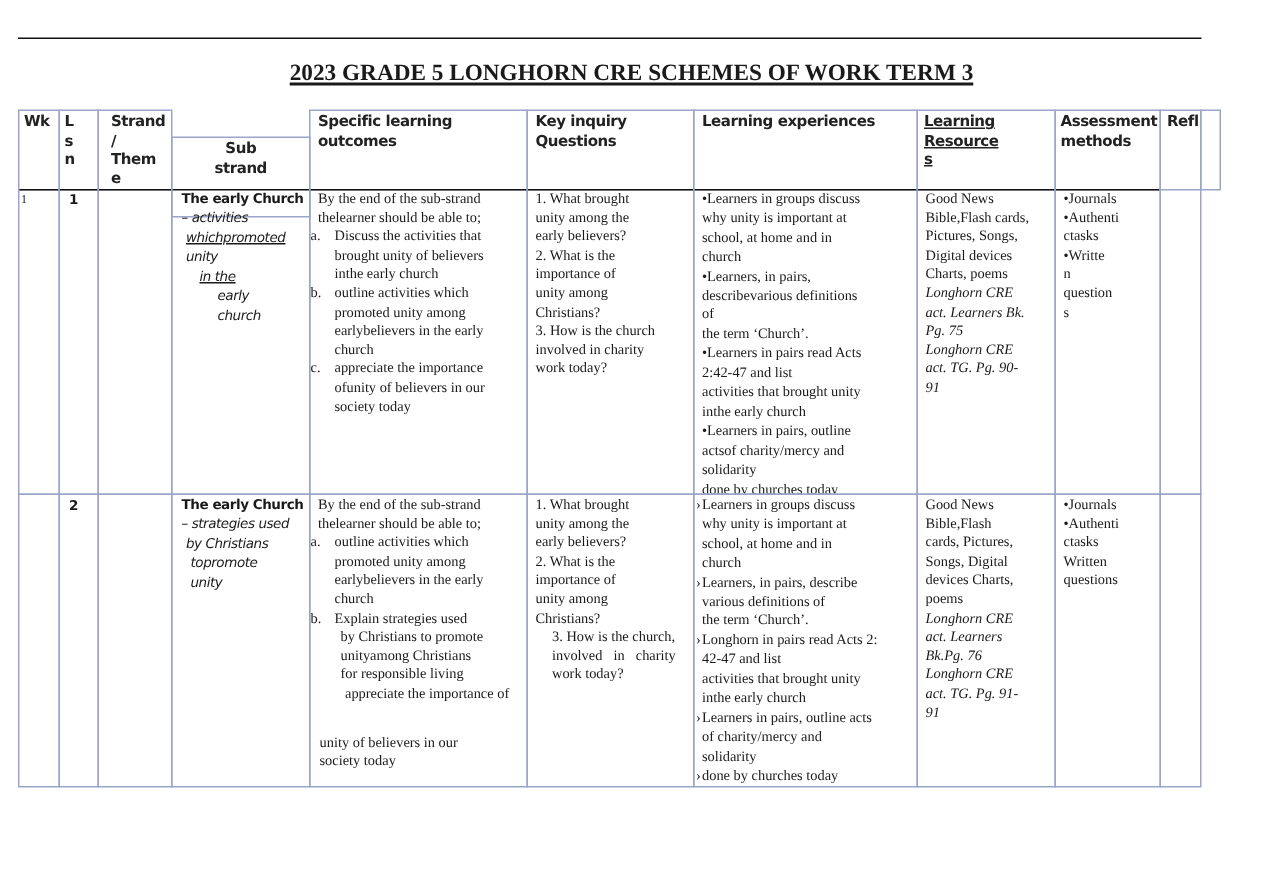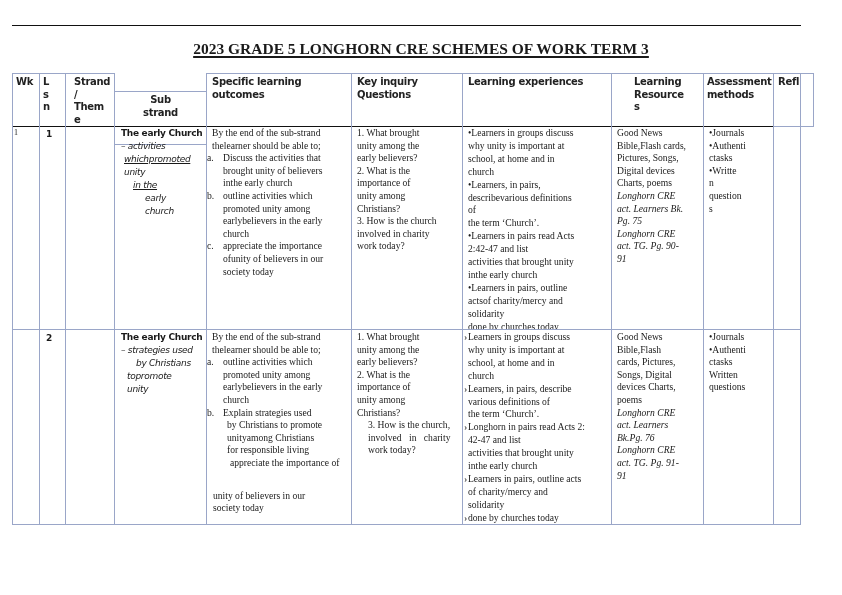--- a/index.html
+++ b/index.html
@@ -50,7 +50,7 @@
     <span class="line">Questions</span>
   </div>
   <div class="cell hdr" style="left:462px;top:73px;width:150px;height:54px;padding-left:5px;"><span>Learning experiences</span></div>
-  <div class="cell hdr" style="left:611px;top:73px;width:93px;height:54px;padding-left:22px;">
+  <div class="cell hdr" style="left:611px;top:73px;width:93px;height:54px;padding-left:4px;text-decoration:underline;">
     <span class="line">Learning</span>
     <span class="line">Resource</span>
     <span class="line">s</span>

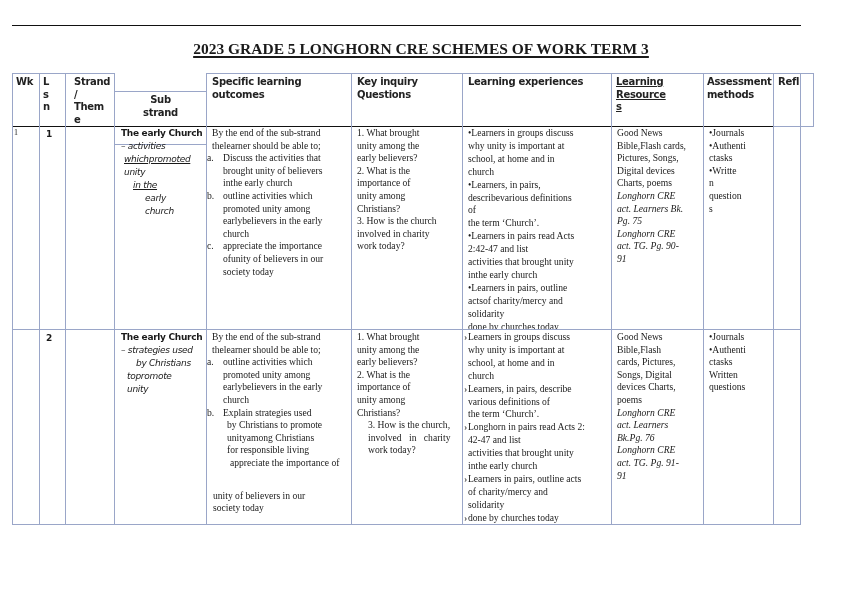--- a/index.html
+++ b/index.html
@@ -151,7 +151,7 @@
   <div class="cell" style="left:114px;top:329px;width:93px;height:196px;padding-left:6px;padding-top:1px;line-height:13px;">
     <span class="line bold-sans">The early Church</span>
     <span class="line ital-sans">– strategies used</span>
-    <span class="line ital-sans" style="padding-left:3px;margin-left:12px;">by Christians</span>
+    <span class="line ital-sans" style="padding-left:3px;">by Christians</span>
     <span class="line ital-sans" style="padding-left:6px;">topromote</span>
     <span class="line ital-sans" style="padding-left:6px;">unity</span>
   </div>

